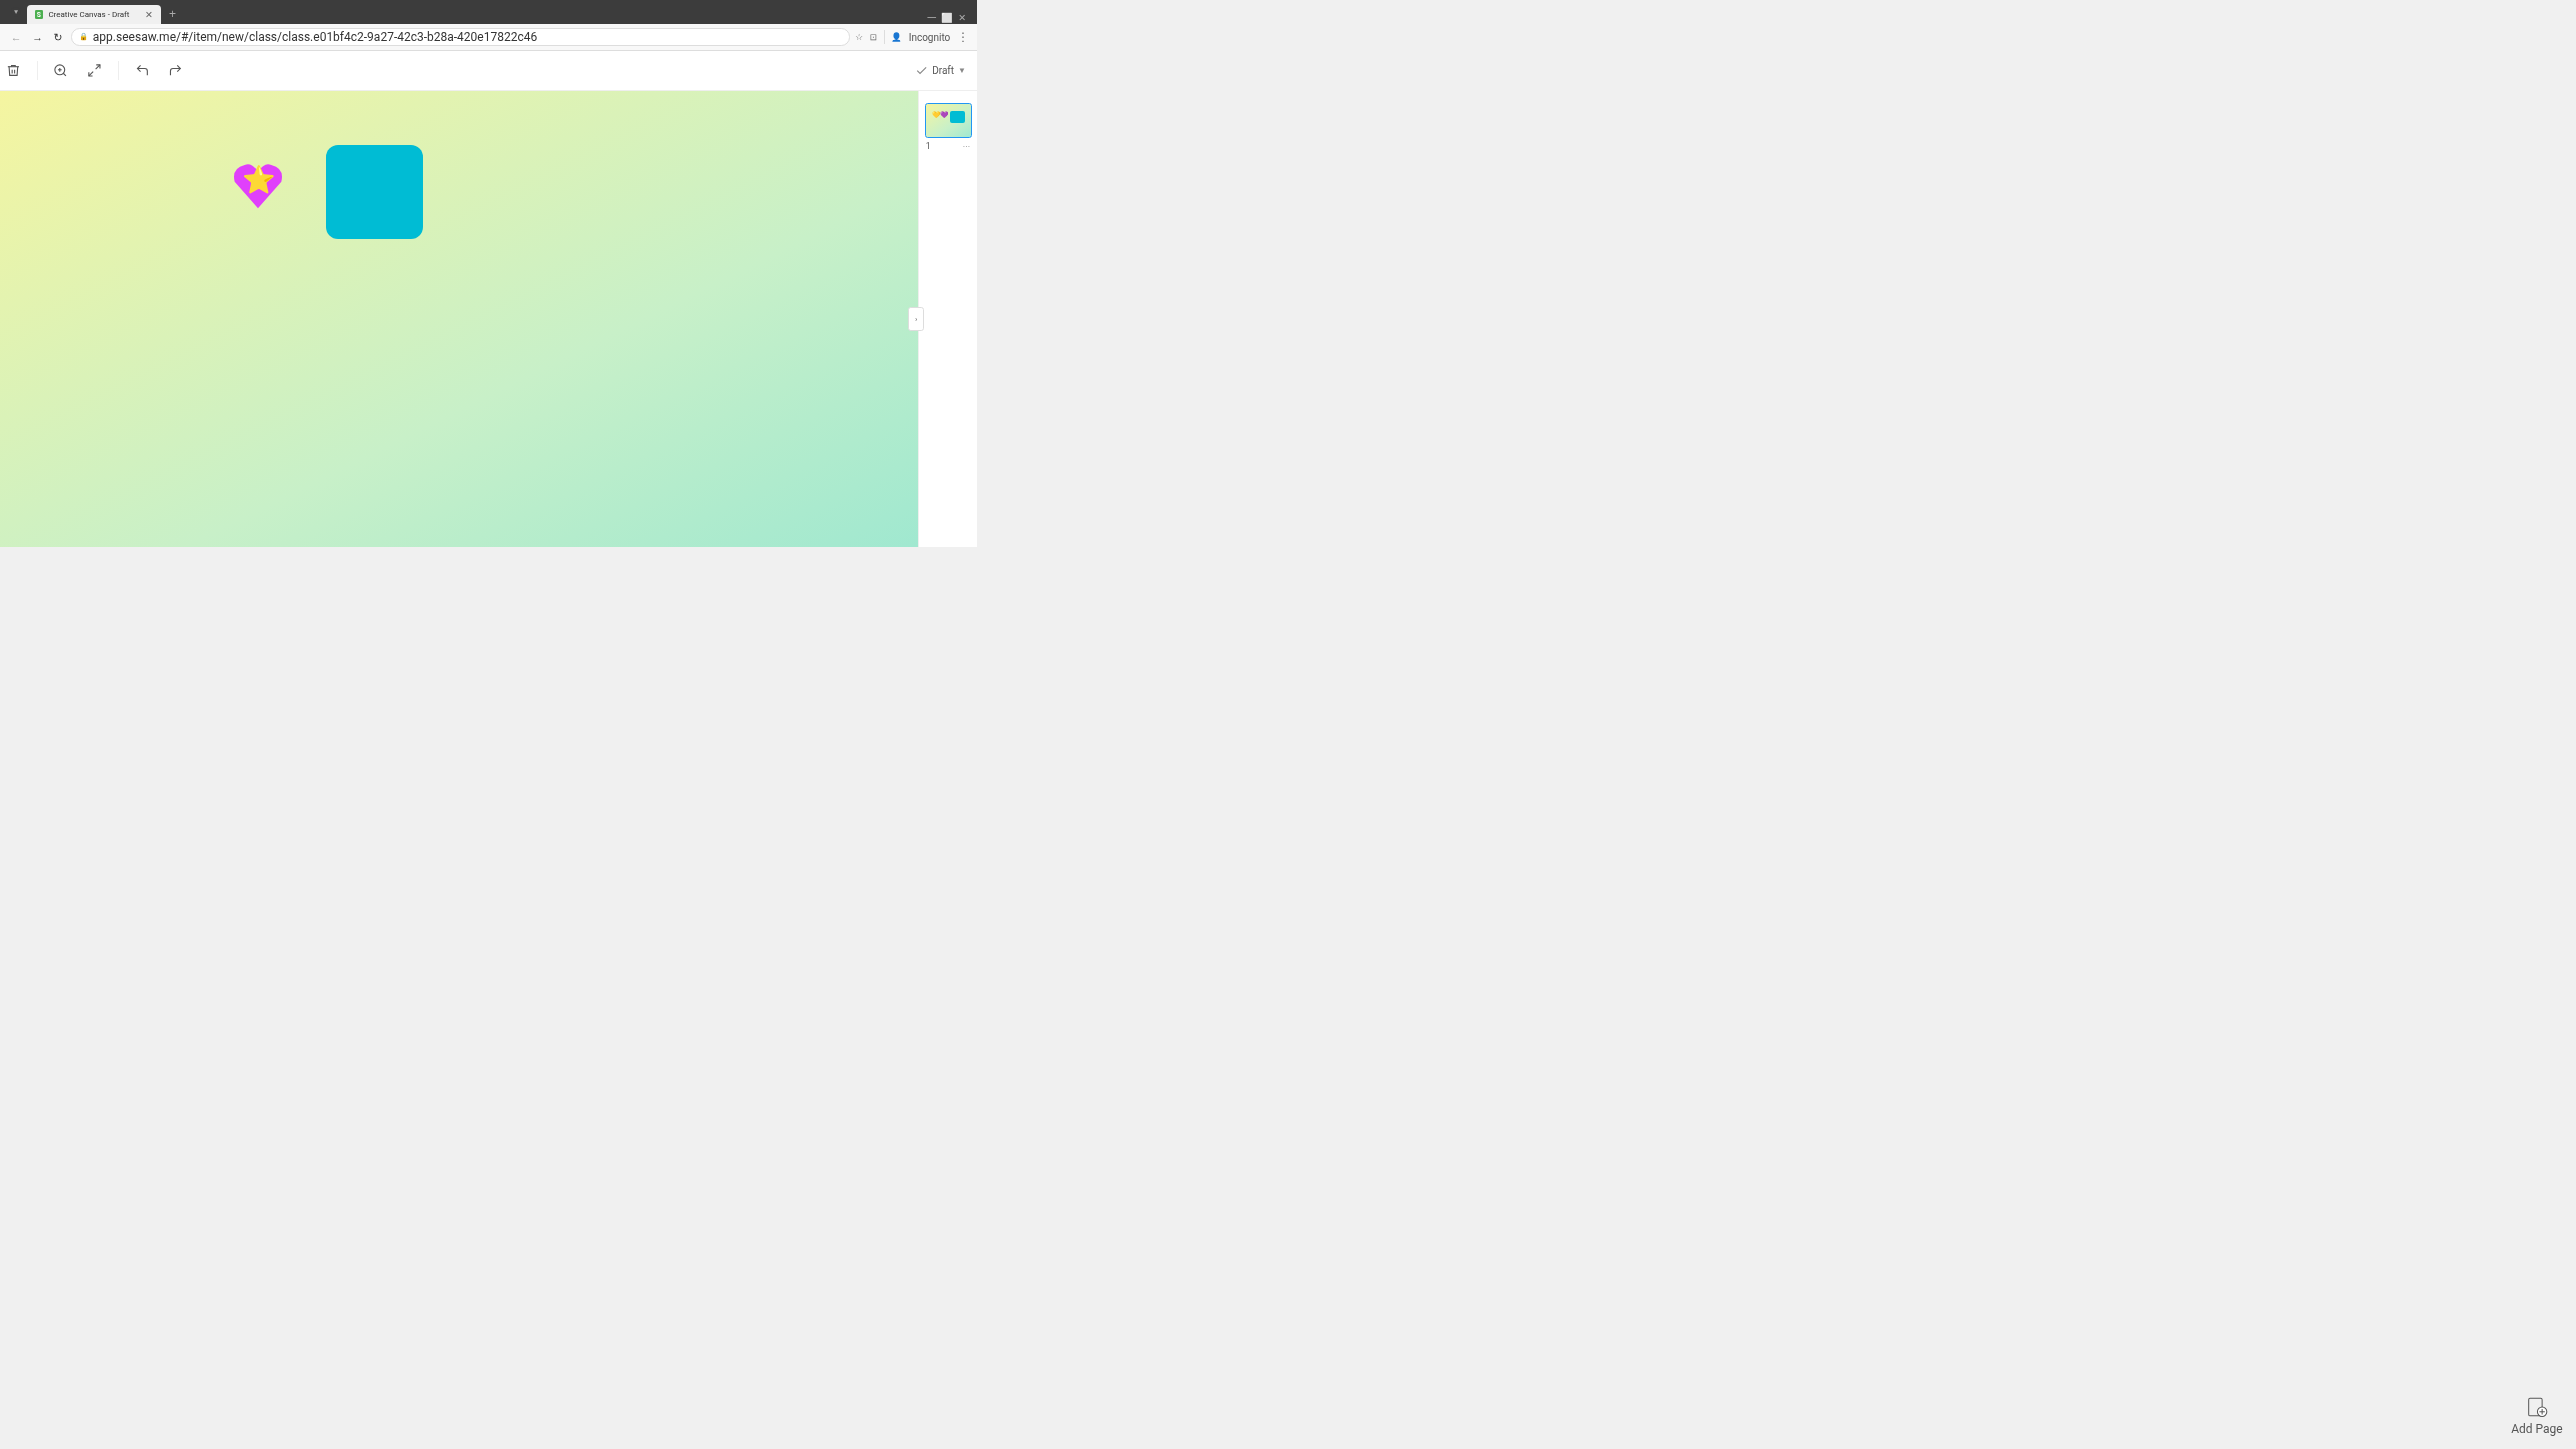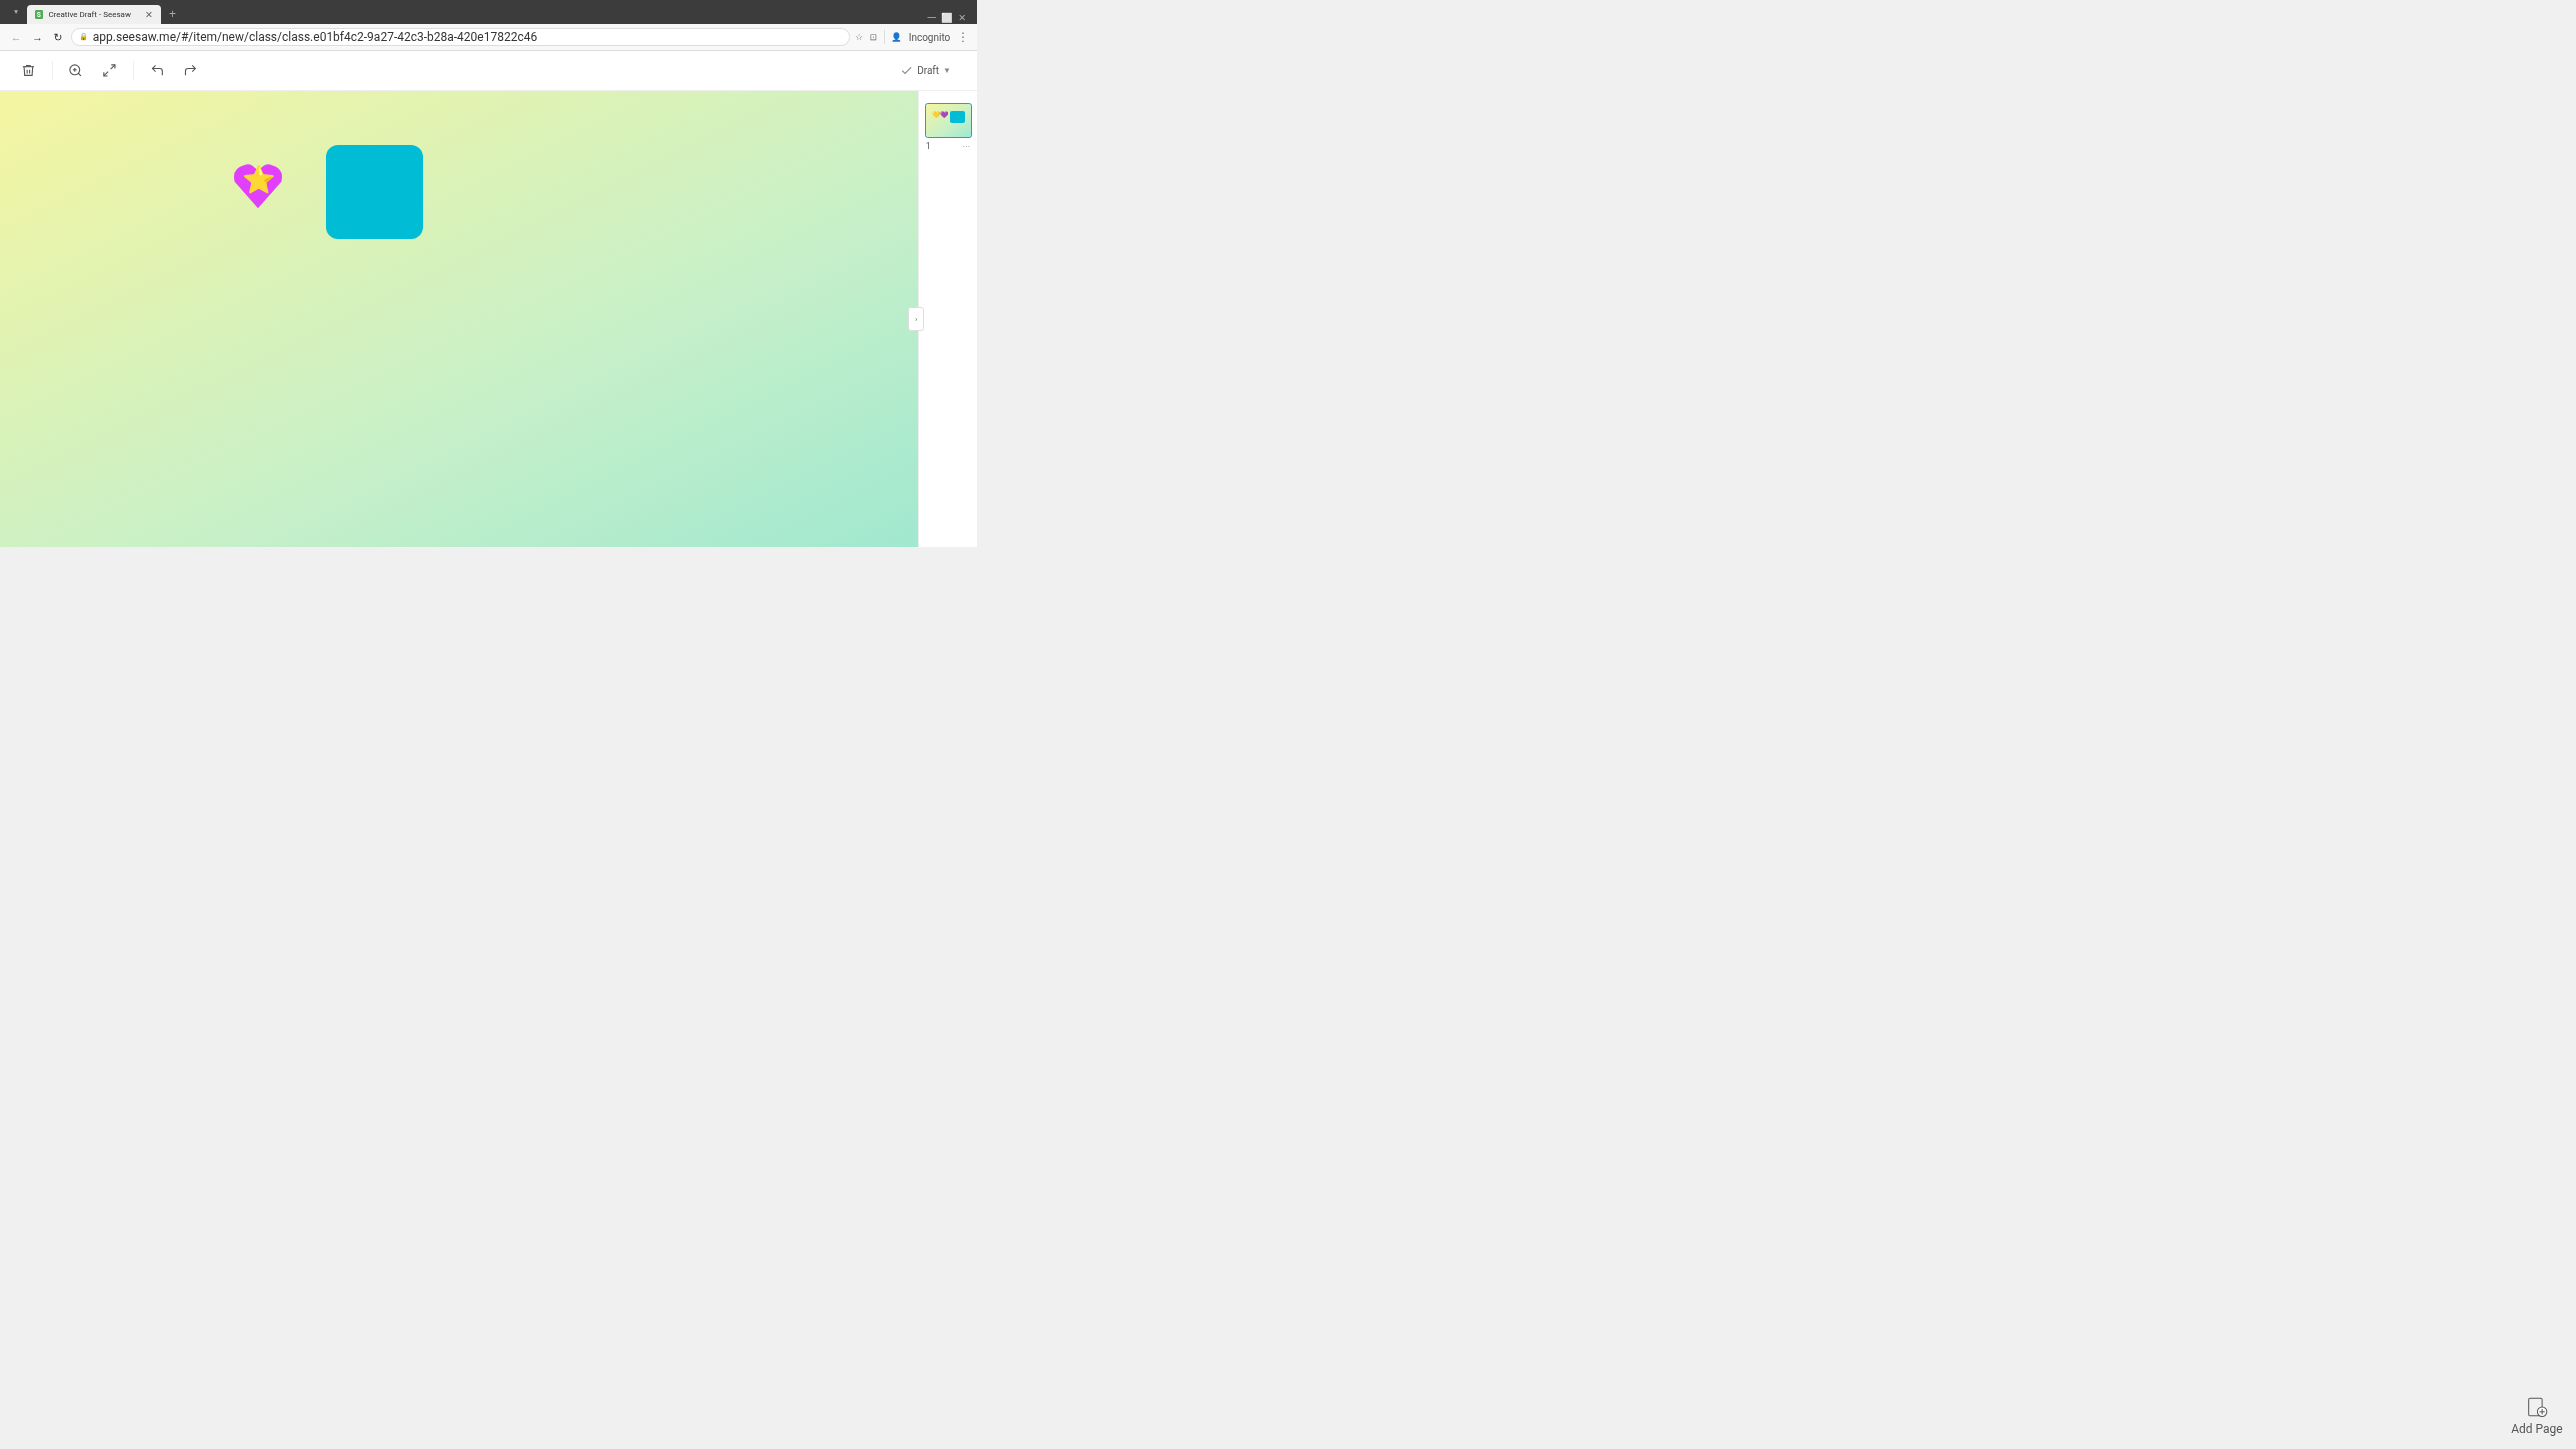--- a/index.html
+++ b/index.html
@@ -58,7 +58,7 @@
     </div>
     <div class="tab">
       <span class="tab-favicon" style="background:#4CAF50;color:white;padding:0.7px 2px;border-radius:1.3px;font-size:6.7px;font-weight:bold;">S</span>
-      <span class="tab-title">Creative Draft - Seesaw</span>
+      <span class="tab-title">Creative Canvas - Draft</span>
       <span class="tab-close">✕</span>
     </div>
     <button class="tab-new">+</button>

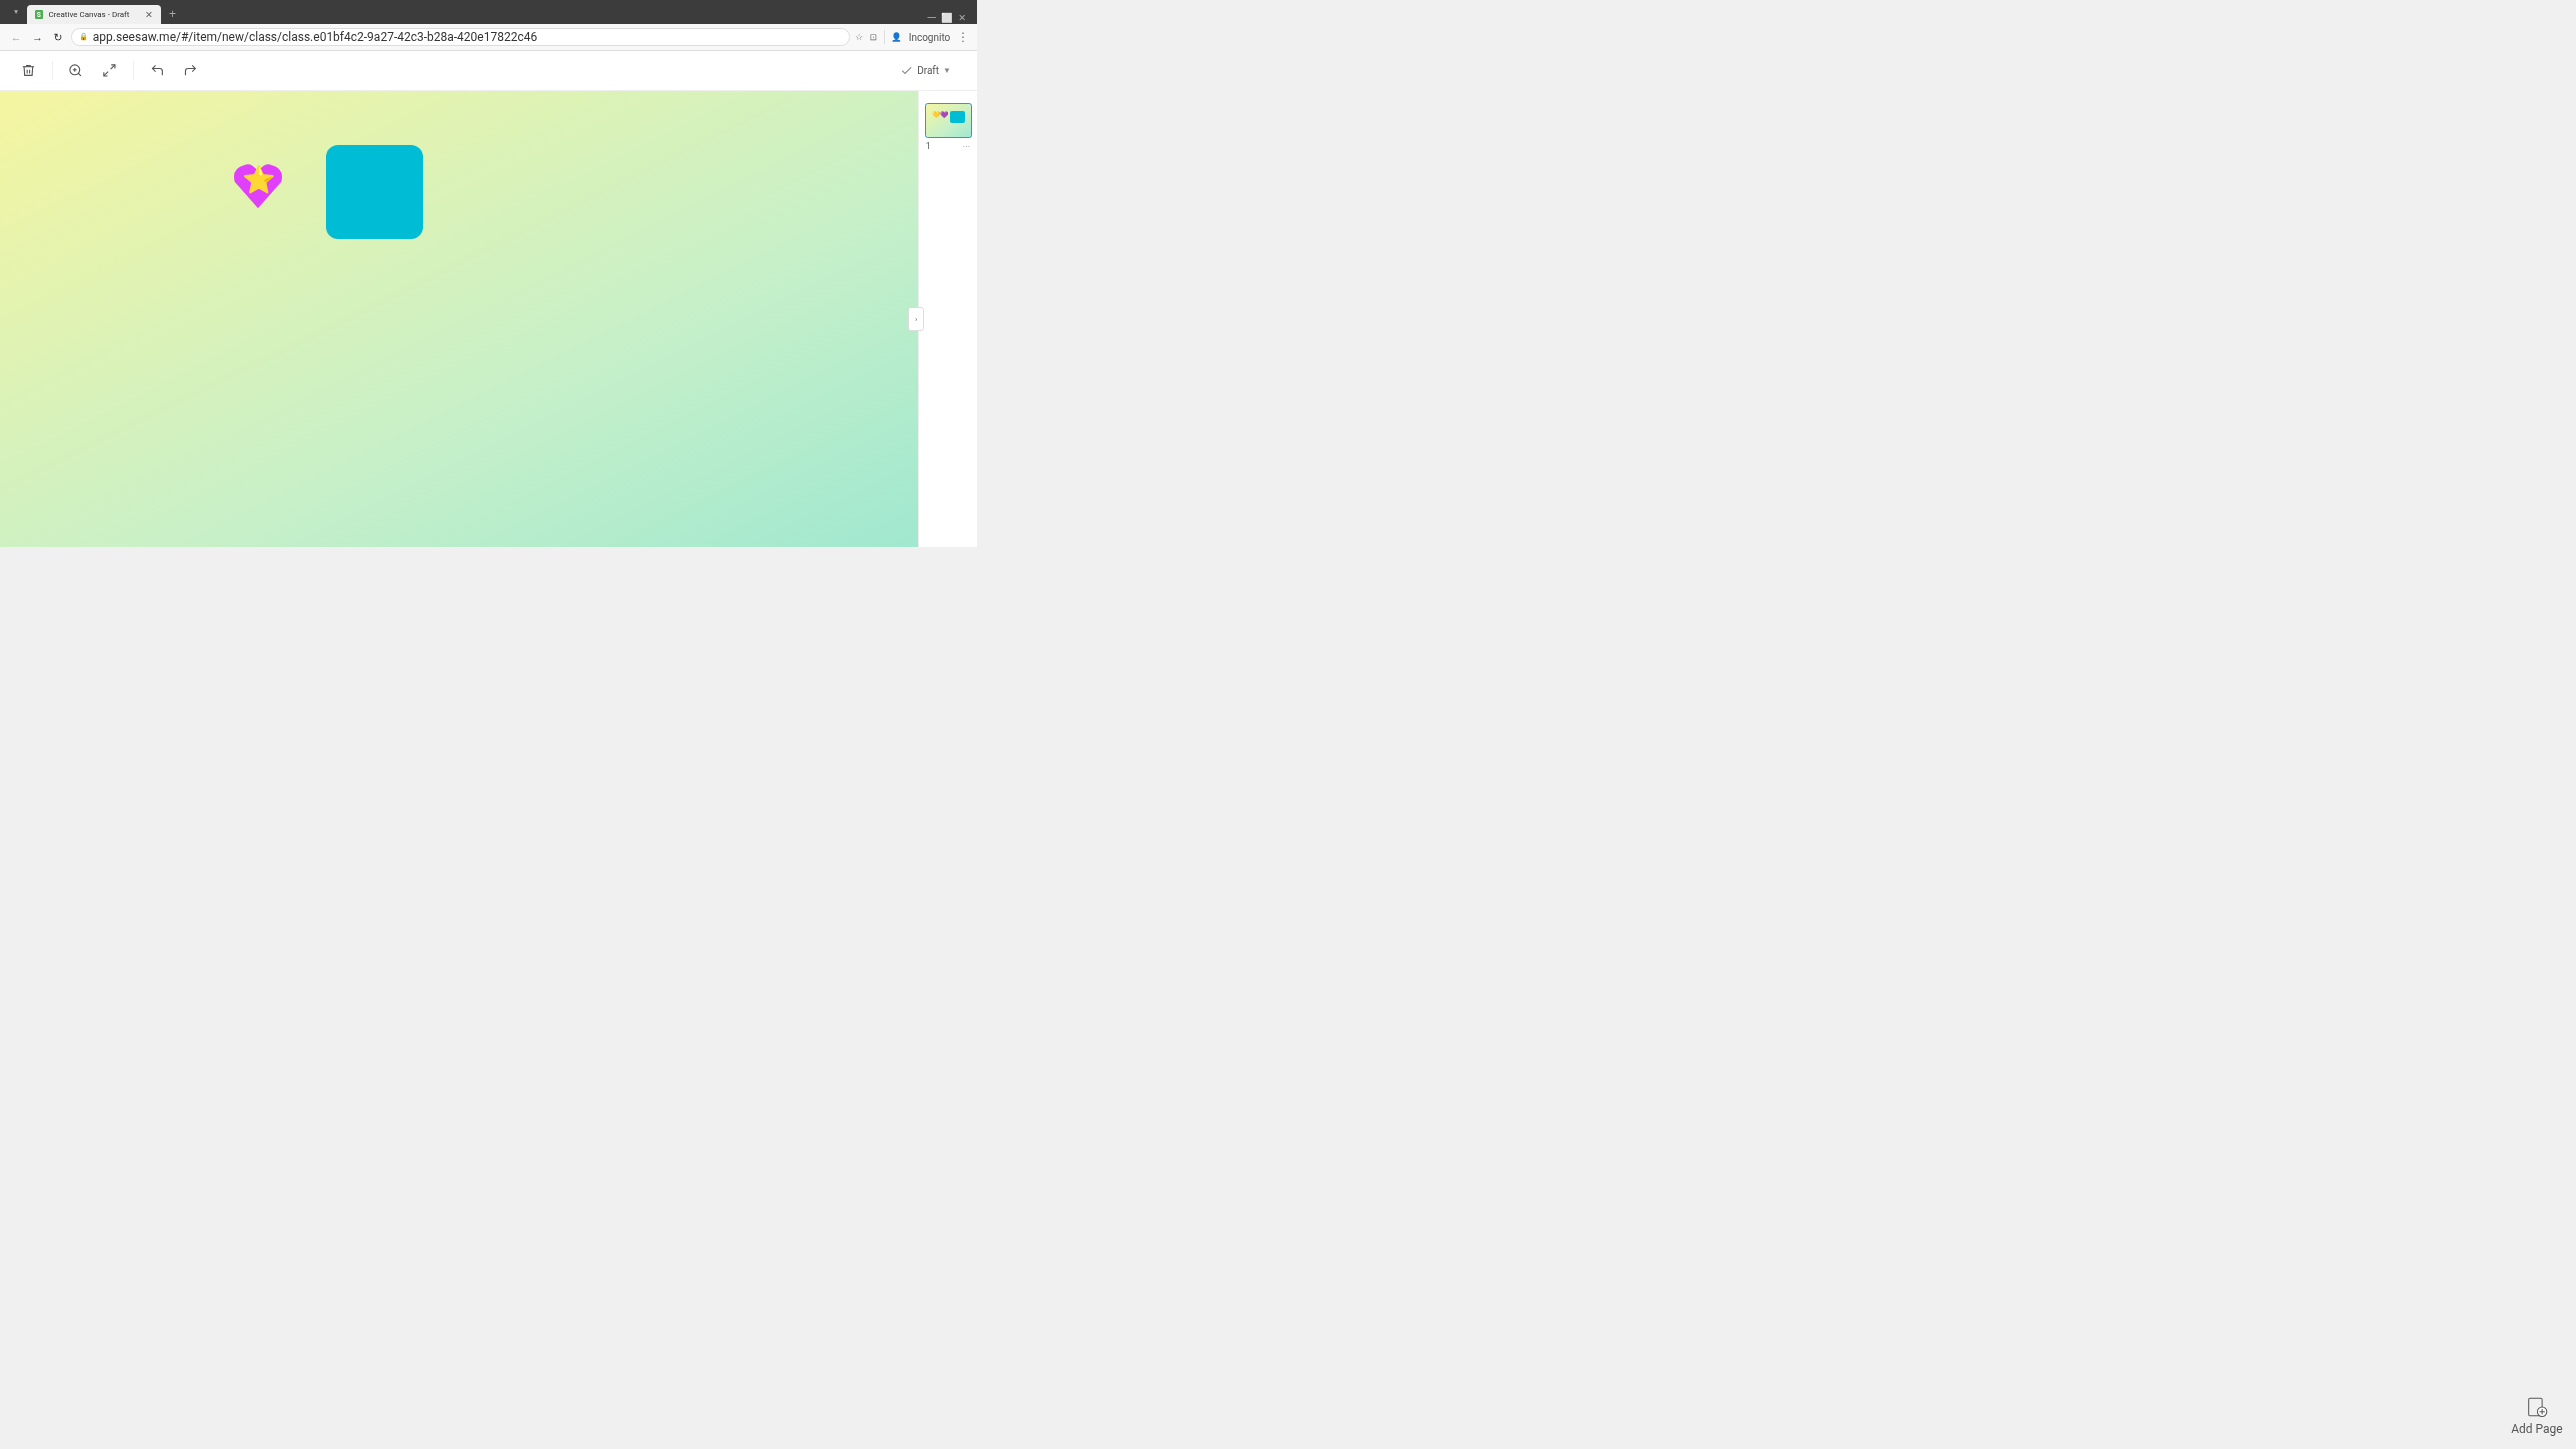--- a/index.html
+++ b/index.html
@@ -17,7 +17,7 @@
     .nav-extras { display: flex; align-items: center; gap: 6.7px; color: #666; font-size: 8.7px; }
 
     
-    .app-toolbar { background: white; height: 40px; display: flex; align-items: center; padding: 0 18px; gap: 5px; border-bottom: 0.7px solid #eee; }
+    .app-toolbar { background: white; height: 40px; display: flex; align-items: center; padding: 0 3px; gap: 5px; border-bottom: 0.7px solid #eee; }
     .toolbar-left { display: flex; align-items: center; gap: 13.4px; }
     .toolbar-icon-btn { background: none; border: none; cursor: pointer; color: #555; font-size: 13.4px; padding: 2.7px; display: flex; align-items: center; justify-content: center; }
     .toolbar-sep { width: 0.7px; height: 19px; background: #eee; }

